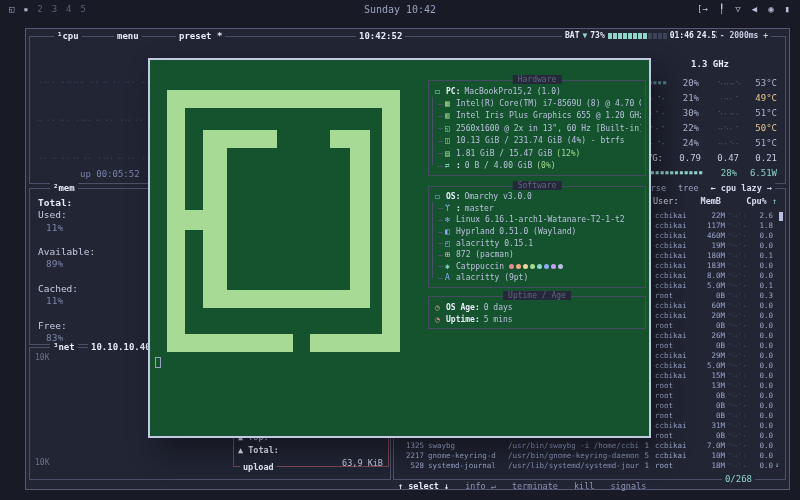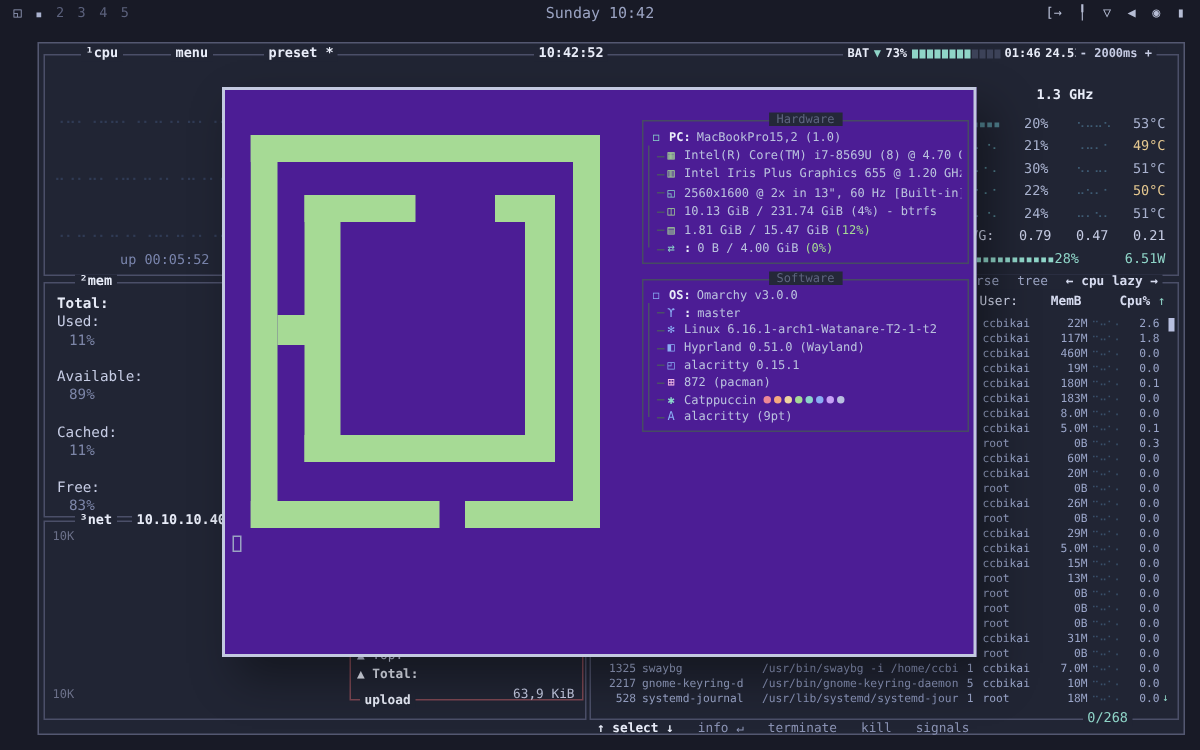--- a/index.html
+++ b/index.html
@@ -98,7 +98,7 @@
   .menu-item.b { color:#e8ecf8; font-weight:bold; }
   
   .fwin { position:absolute; left:148px; top:58px; width:503px; height:380px;
-    background:#4c1d95; border:2px solid #c3c9e0; box-shadow:10px 14px 28px rgba(0,0,0,.38); }
+    background:#14532d; border:2px solid #c3c9e0; box-shadow:10px 14px 28px rgba(0,0,0,.38); }
   .logo { position:absolute; left:17px; top:30px; }
   .cursor { position:absolute; left:5px; top:297px; width:6px; height:11px; border:1px solid #9aa3c2; }
   .ffbox { position:absolute; left:278px; width:218px; border:1px solid #464b63; }

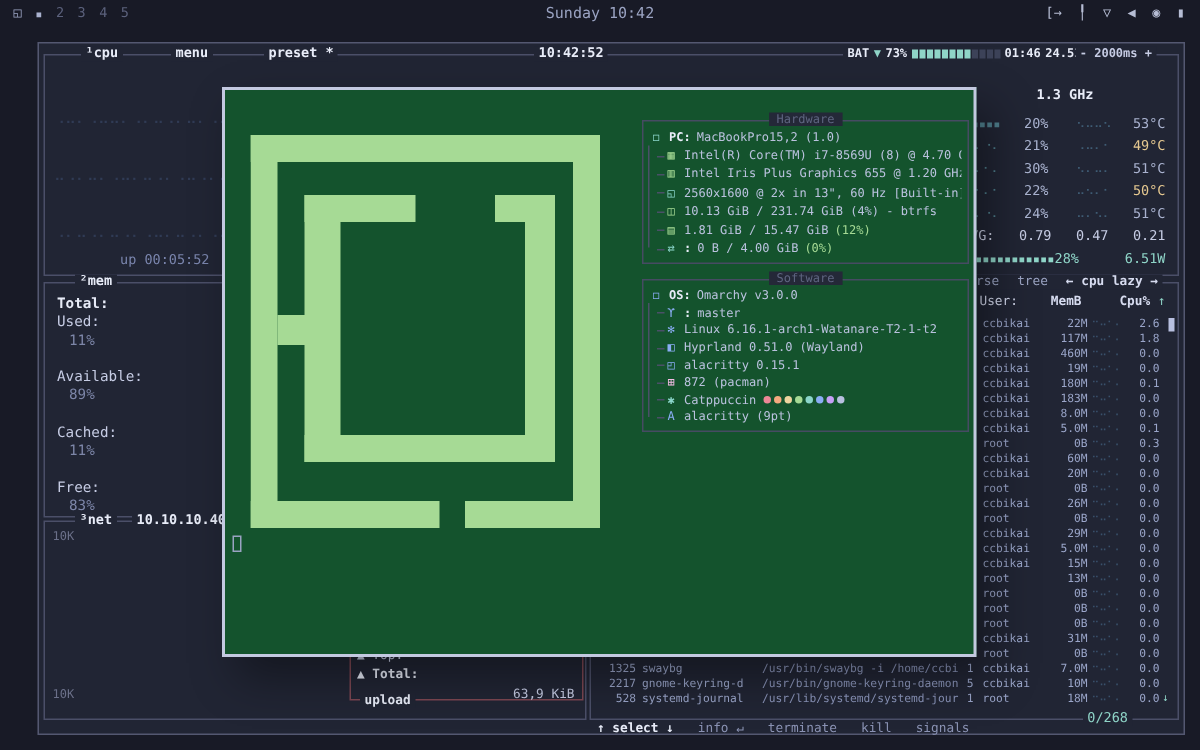--- a/index.html
+++ b/index.html
@@ -45,7 +45,7 @@
   .lavg-label { color:#cdd3e8; }
   .lavg-val { width:38px; text-align:right; color:#c6cce4; }
   .total-meter { color:#8fd5c8; font-size:8px; }
-  .total-pct { width:34px; color:#8fd5c8; }
+  .total-pct { width:34px; text-align:right; color:#8fd5c8; }
   .total-pow { width:40px; text-align:right; color:#8fd5c8; }
   .cpu-uptime { position:absolute; left:10px; bottom:4px; color:#7a85ad; font-size:9px;margin-left:40px; }
   .box-mem { left:3px; top:159px; width:362px; height:157px; }

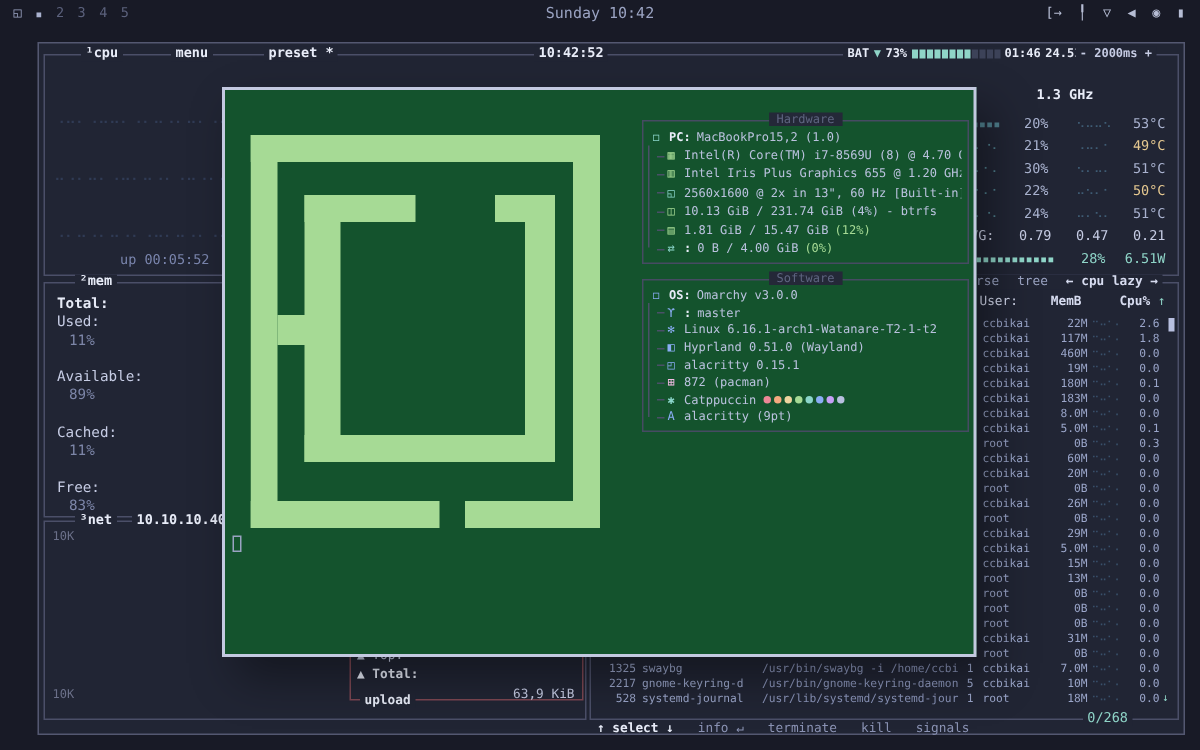--- a/index.html
+++ b/index.html
@@ -692,6 +692,21 @@
         </div>
       </div>
   </div>
+  <div class="ffbox ff-up">
+    <span class="fftitle">Uptime / Age</span>
+    <div class="ff-rows" id="ff-up">
+        <div class="ff-row">
+          <span class="ff-icon ic-r">◷</span>
+          <span class="ff-label">OS Age:</span>
+          <span class="ff-text">0 days</span>
+        </div>
+        <div class="ff-row">
+          <span class="ff-icon ic-r">◔</span>
+          <span class="ff-label">Uptime:</span>
+          <span class="ff-text">5 mins</span>
+        </div>
+      </div>
+  </div>
 
   <div class="cursor"></div>
 </div>

